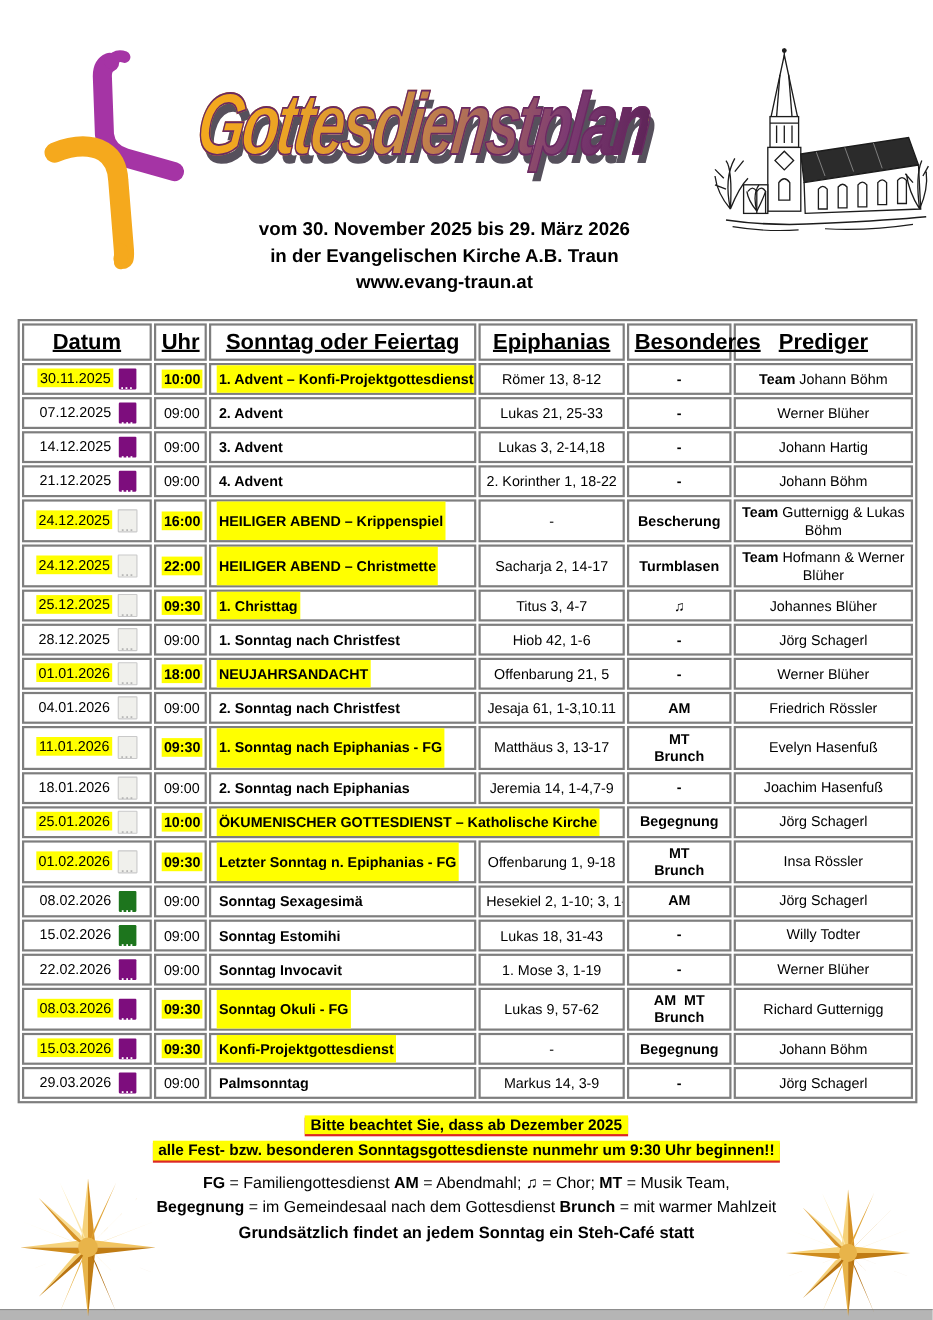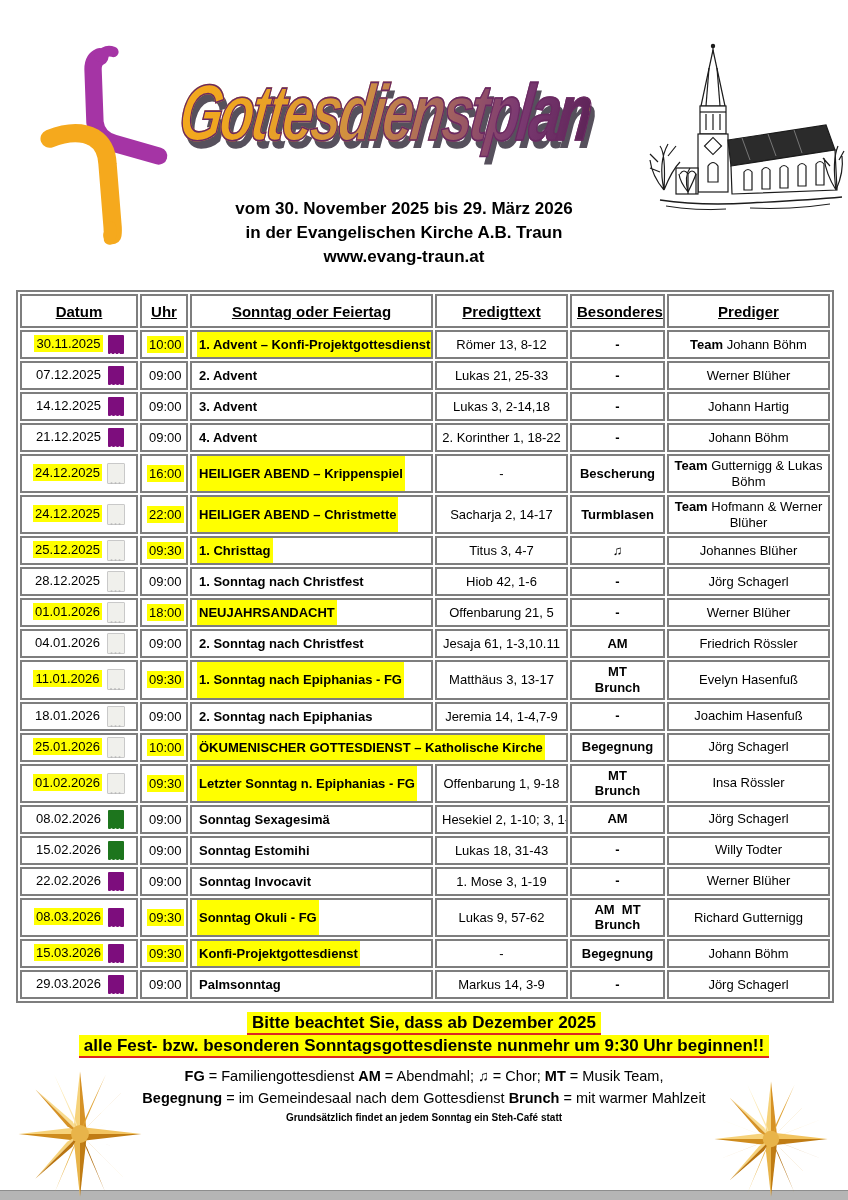--- a/index.html
+++ b/index.html
@@ -31,7 +31,7 @@
     border-collapse:separate;border-spacing:2px;border:2px solid #7e7e7e;background:#fff;
   }
   .plan th,.plan td{border:2px solid #7e7e7e;padding:2px 5px;vertical-align:middle;background:#fff;}
-  .plan th{height:26px;font-size:15px;text-align:center;}
+  .plan th{height:26px;font-size:20px;text-align:center;}
   .plan th span{text-decoration:underline;}
   .plan td{height:21px;font-size:13px;}
   .c-date{text-align:center;white-space:nowrap;font-size:13.5px;}

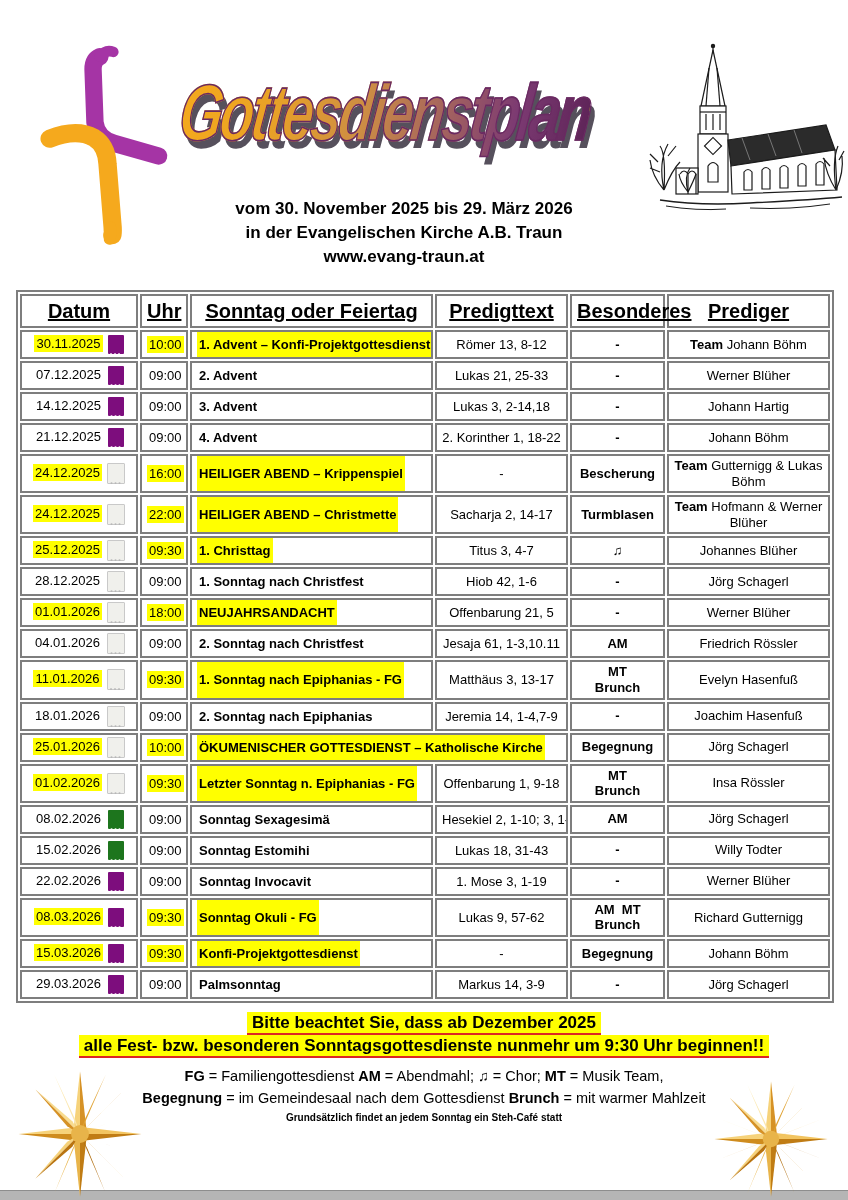--- a/index.html
+++ b/index.html
@@ -140,7 +140,7 @@
       <th><span>Datum</span></th>
       <th><span>Uhr</span></th>
       <th><span>Sonntag oder Feiertag</span></th>
-      <th><span>Predigttext</span></th>
+      <th><span>Epiphanias</span></th>
       <th><span>Besonderes</span></th>
       <th><span>Prediger</span></th>
     </tr>

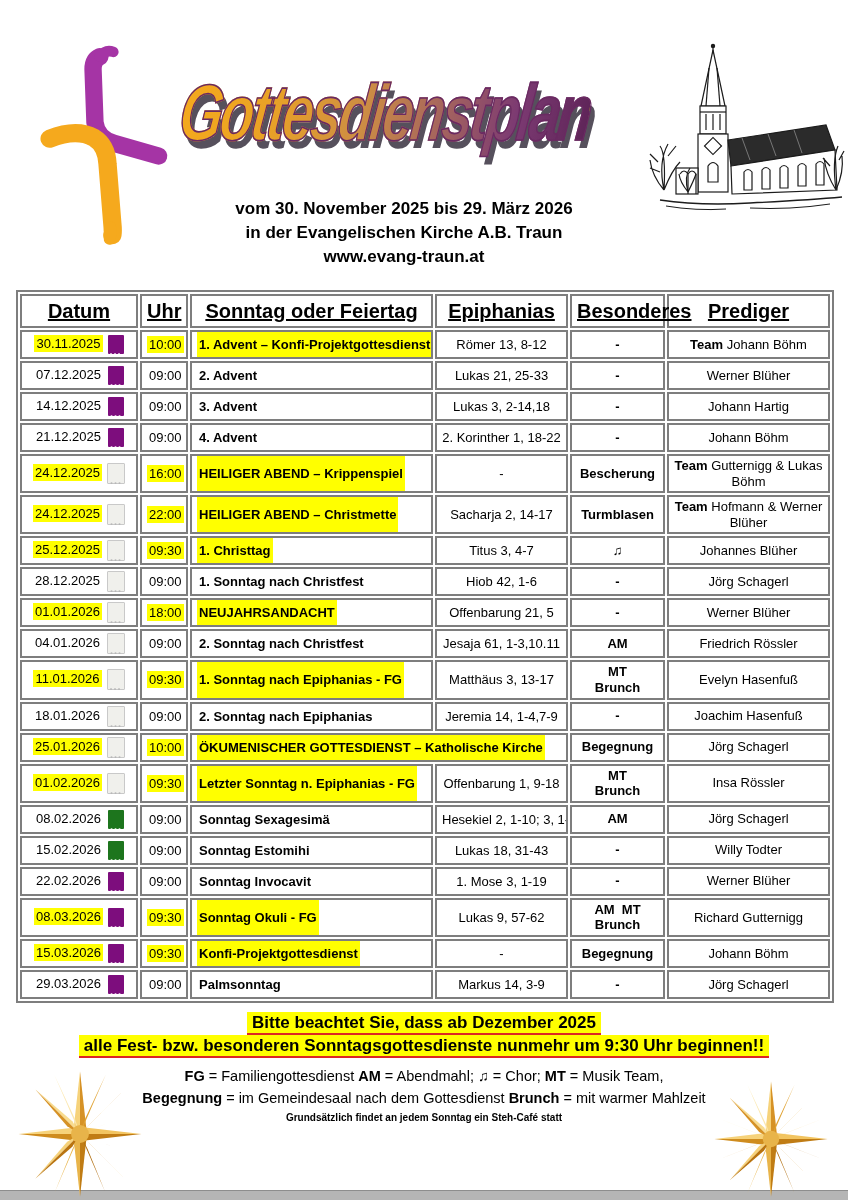--- a/index.html
+++ b/index.html
@@ -46,7 +46,7 @@
   .lit-white{background:#f0f0ec;border:1px solid #c9c9c9;color:#b7b7b7;}
   .c-time{text-align:center;}
   .time-text{padding:1px 2px;}
-  .time-text.hl{font-weight:normal;}
+  .time-text.hl{font-weight:bold;}
   .c-title{text-align:left;font-weight:bold;white-space:nowrap;overflow:hidden;}
   .title-text{padding:19px 2px;}
   .c-text{text-align:center;font-size:12.5px;white-space:nowrap;overflow:hidden;}

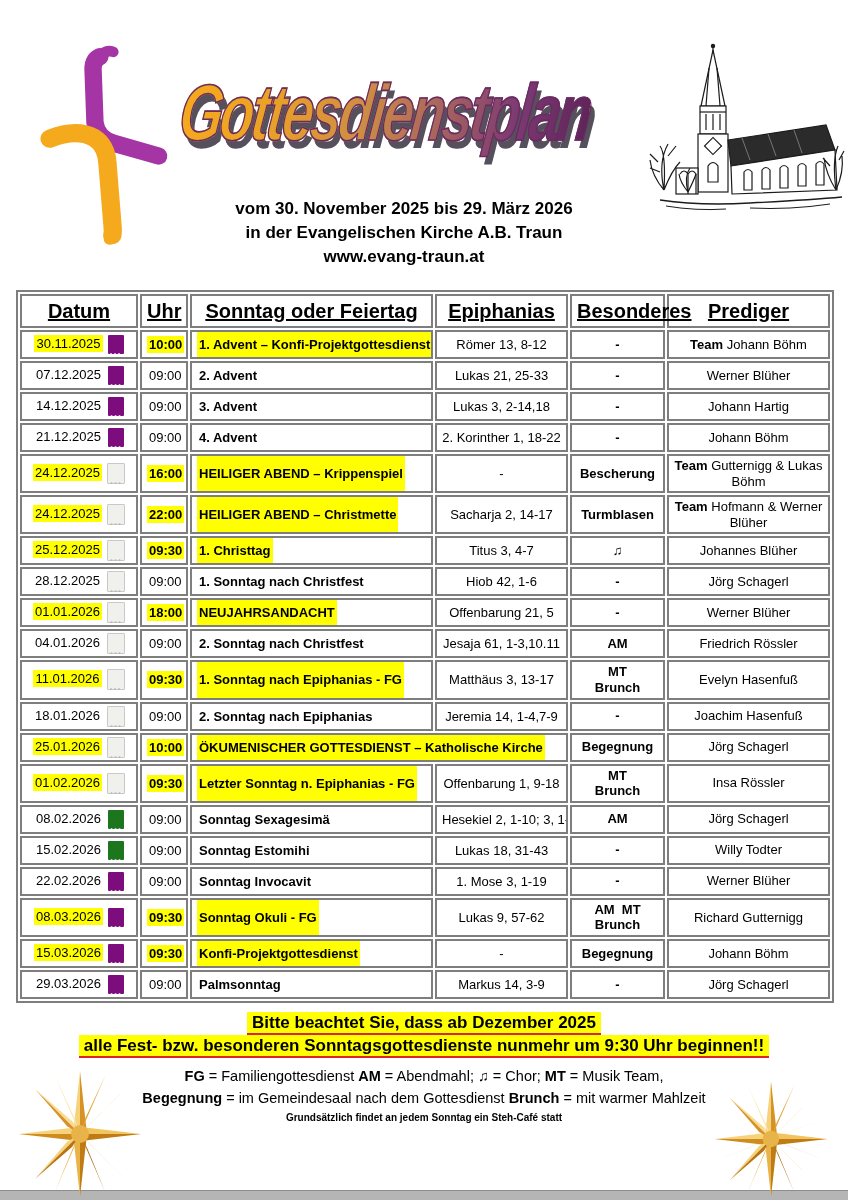--- a/index.html
+++ b/index.html
@@ -55,7 +55,7 @@
   .c-preacher b{font-weight:bold;margin-top:20px;}
   
   .footer{position:relative;margin-top:8px;text-align:center;}
-  .notice-line{display:inline-block;background:#ffff00;font-weight:bold;font-size:17px;
+  .notice-line{display:inline-block;background:#ffff00;font-weight:bold;font-size:14px;
     padding:0 5px;line-height:1.25;box-shadow:0 2px 0 rgba(214,0,0,.85);}
   .notice{line-height:1.45;}
   .legend{margin-top:9px;font-size:14.5px;line-height:1.5;}

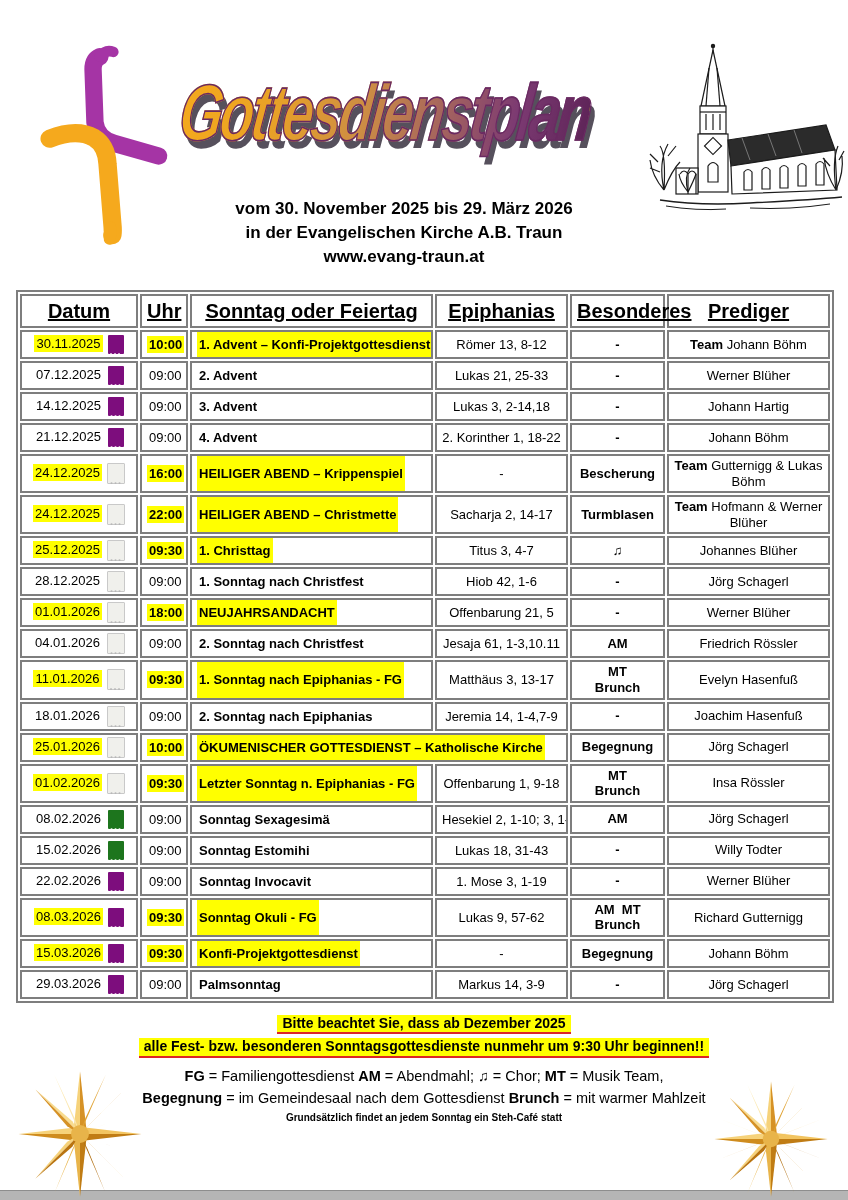--- a/index.html
+++ b/index.html
@@ -60,7 +60,7 @@
   .notice{line-height:1.45;}
   .legend{margin-top:9px;font-size:14.5px;line-height:1.5;}
   .legend b{font-weight:bold;text-align:right;}
-  .legend-bold{font-weight:bold;font-size:10px;}
+  .legend-bold{font-weight:bold;font-size:15px;}
   .star-svg{position:absolute;z-index:2;}
   .star-left{left:16px;top:1068px;}
   .star-right{left:712px;top:1078px;}

